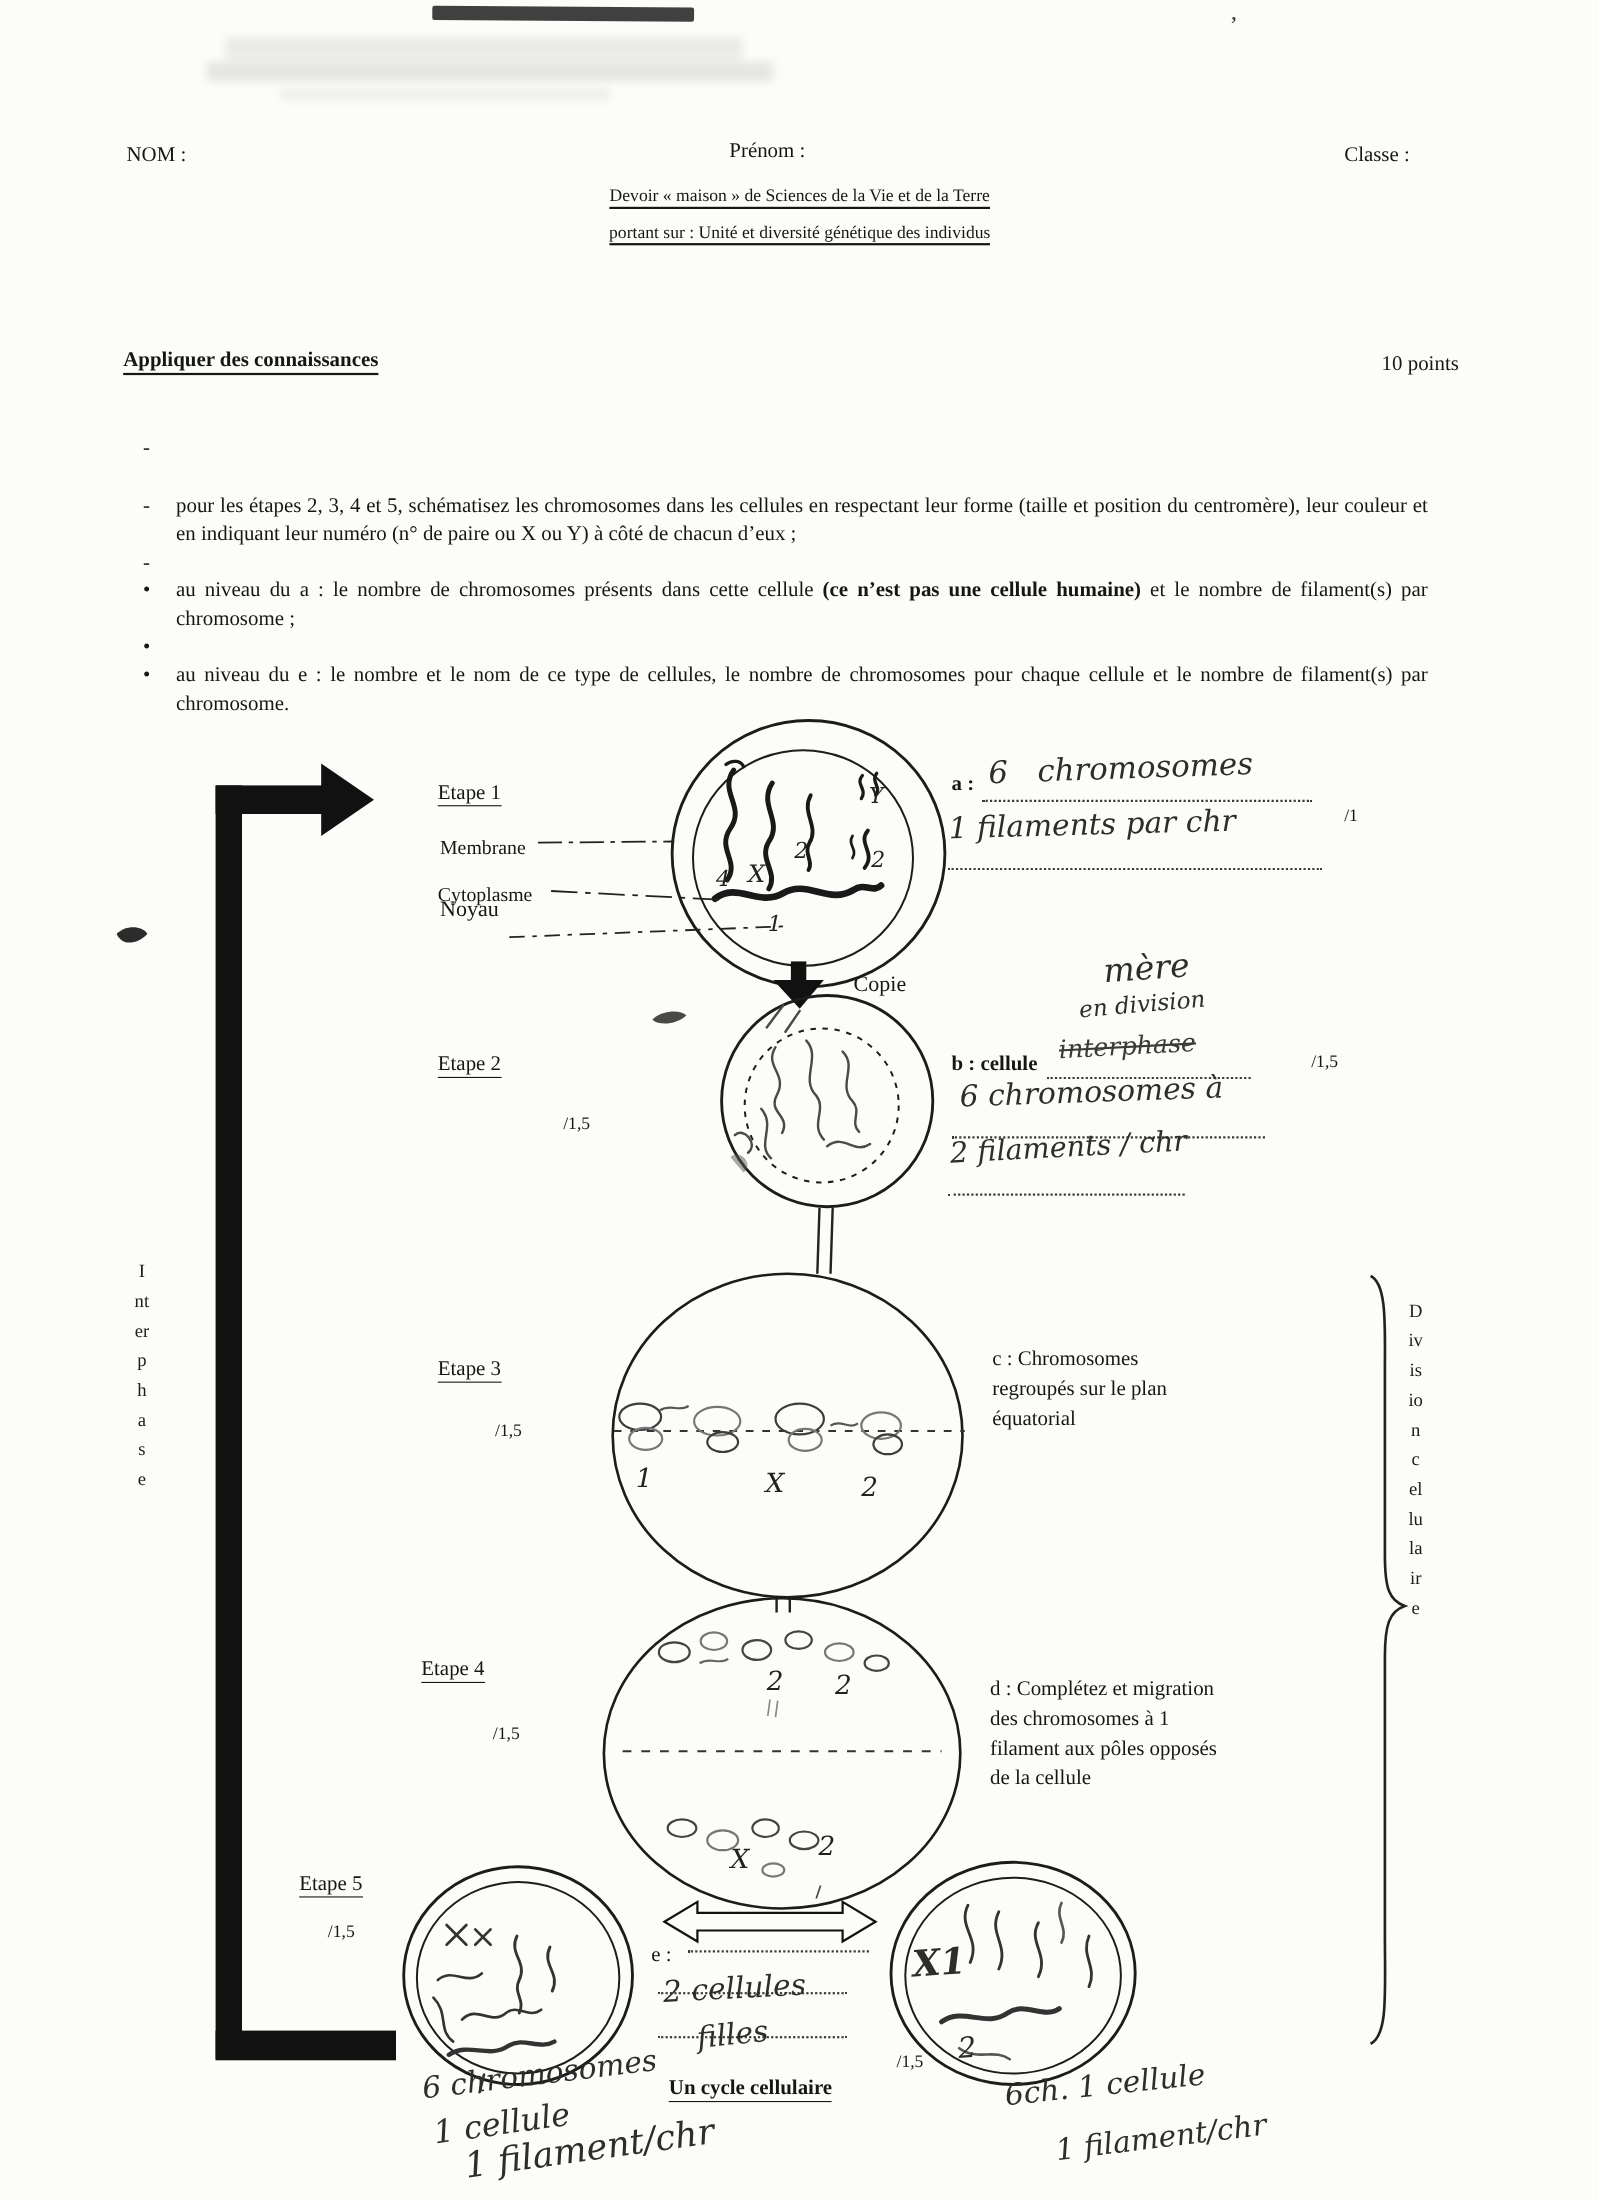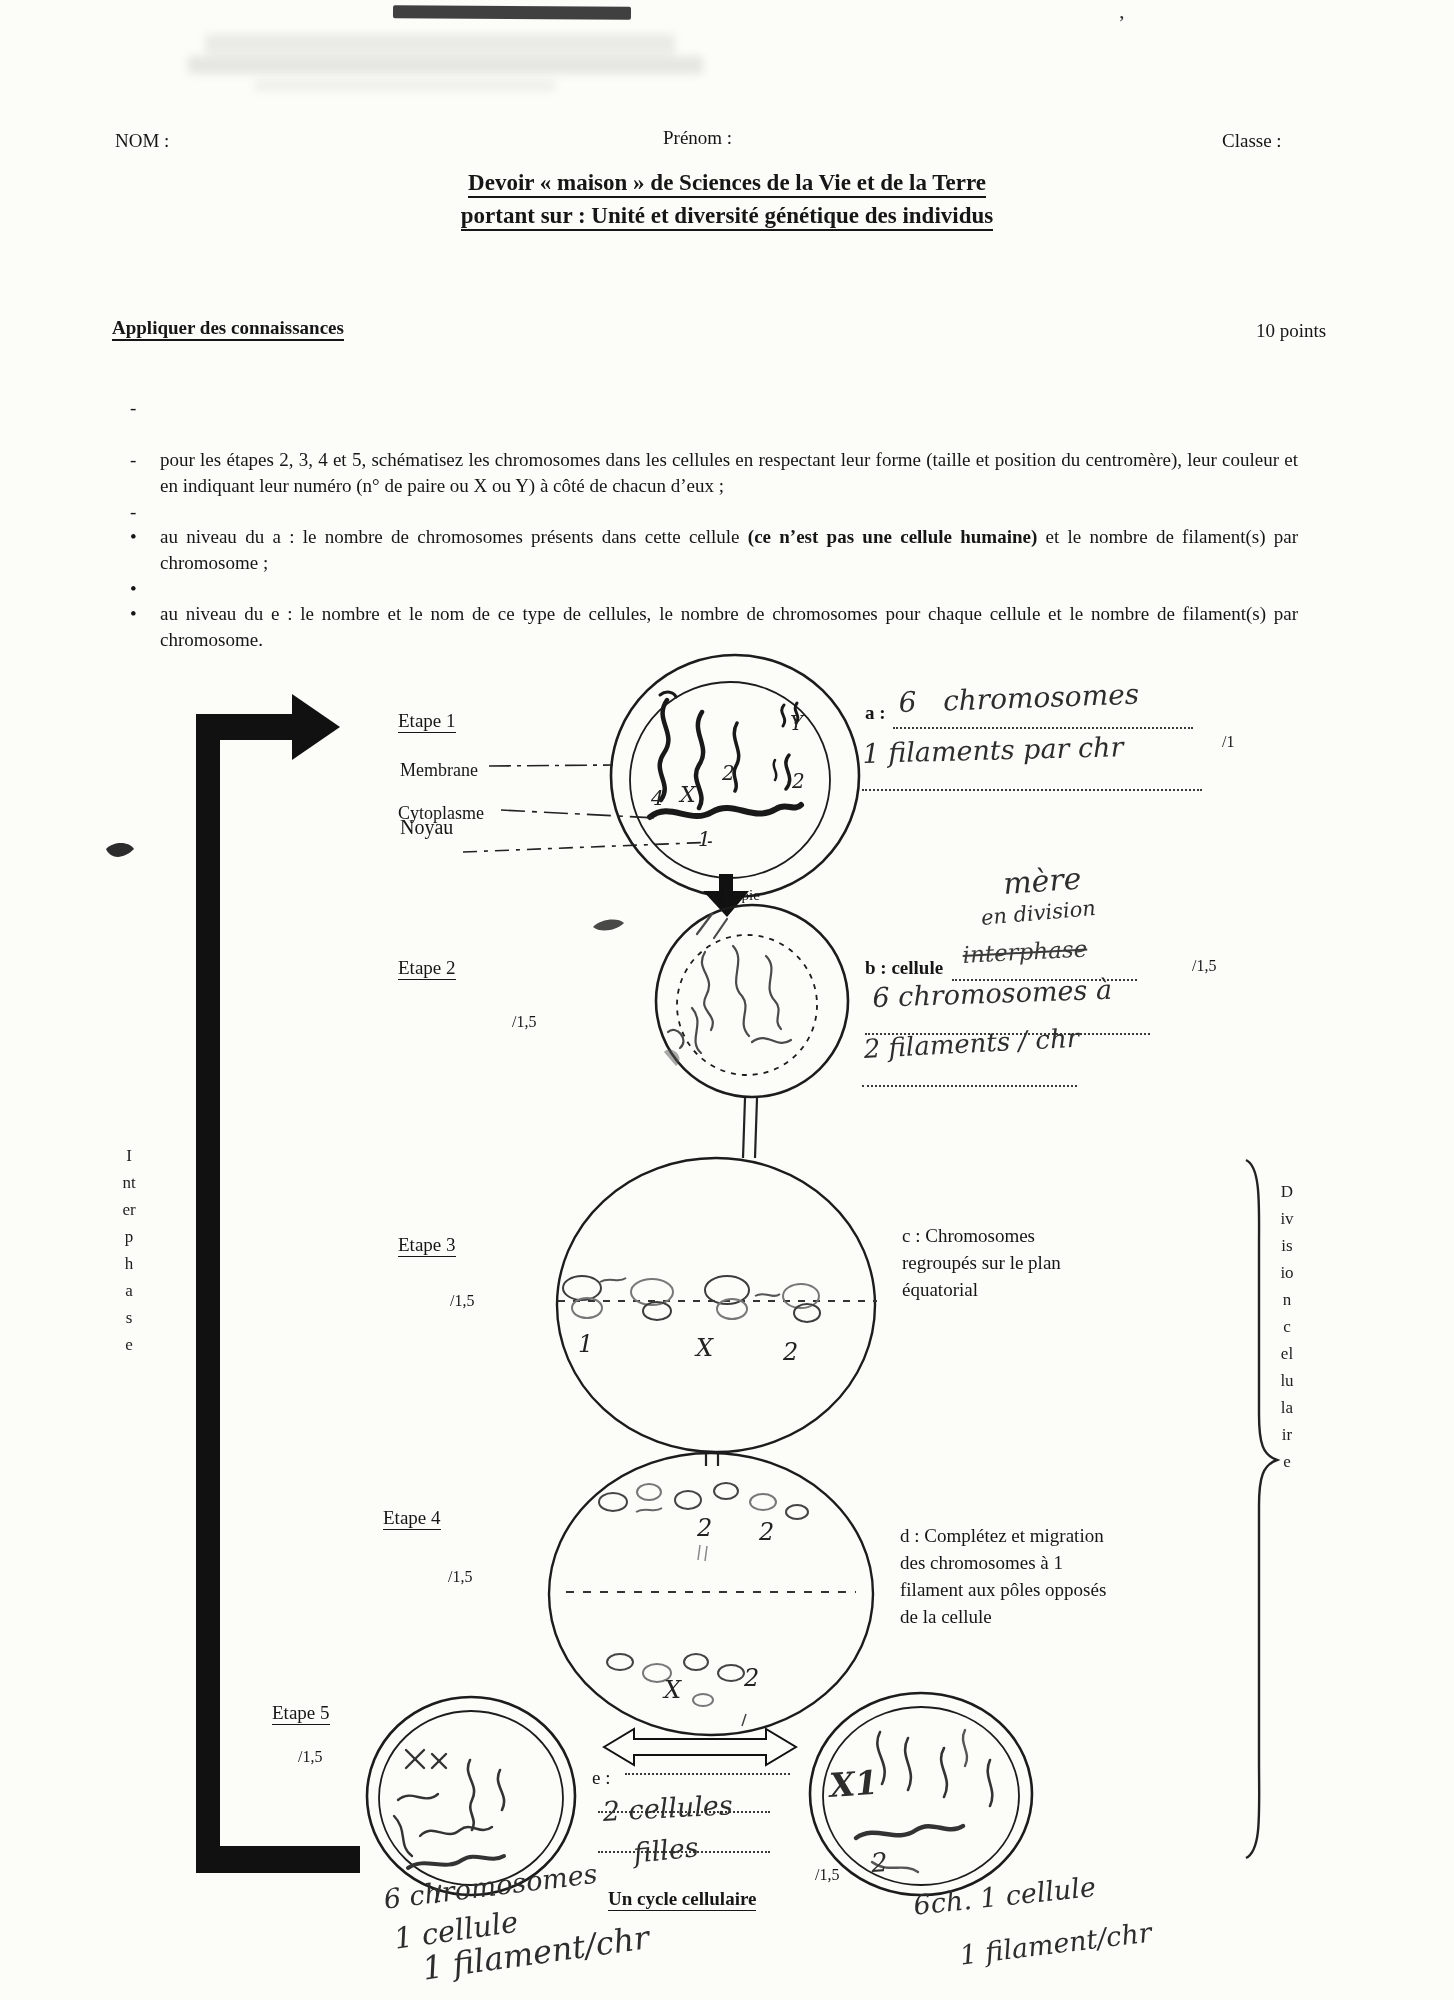--- a/index.html
+++ b/index.html
@@ -13,7 +13,7 @@
   .und1{border-bottom:1.6px solid #161616;padding-bottom:1px;}
   .just{text-align:justify;}
   .center{text-align:center;width:100%;}
-  .title{font-size:23px;font-weight:bold;z-index:2;}
+  .title{font-size:16px;font-weight:normal;z-index:2;}
   .hw{font-family:"DejaVu Serif",serif;font-style:italic;color:#2d2d2d;
       white-space:pre;z-index:3;transform-origin:left top;}
   .dots{border-bottom:2.5px dotted #3a3a3a;z-index:2;}

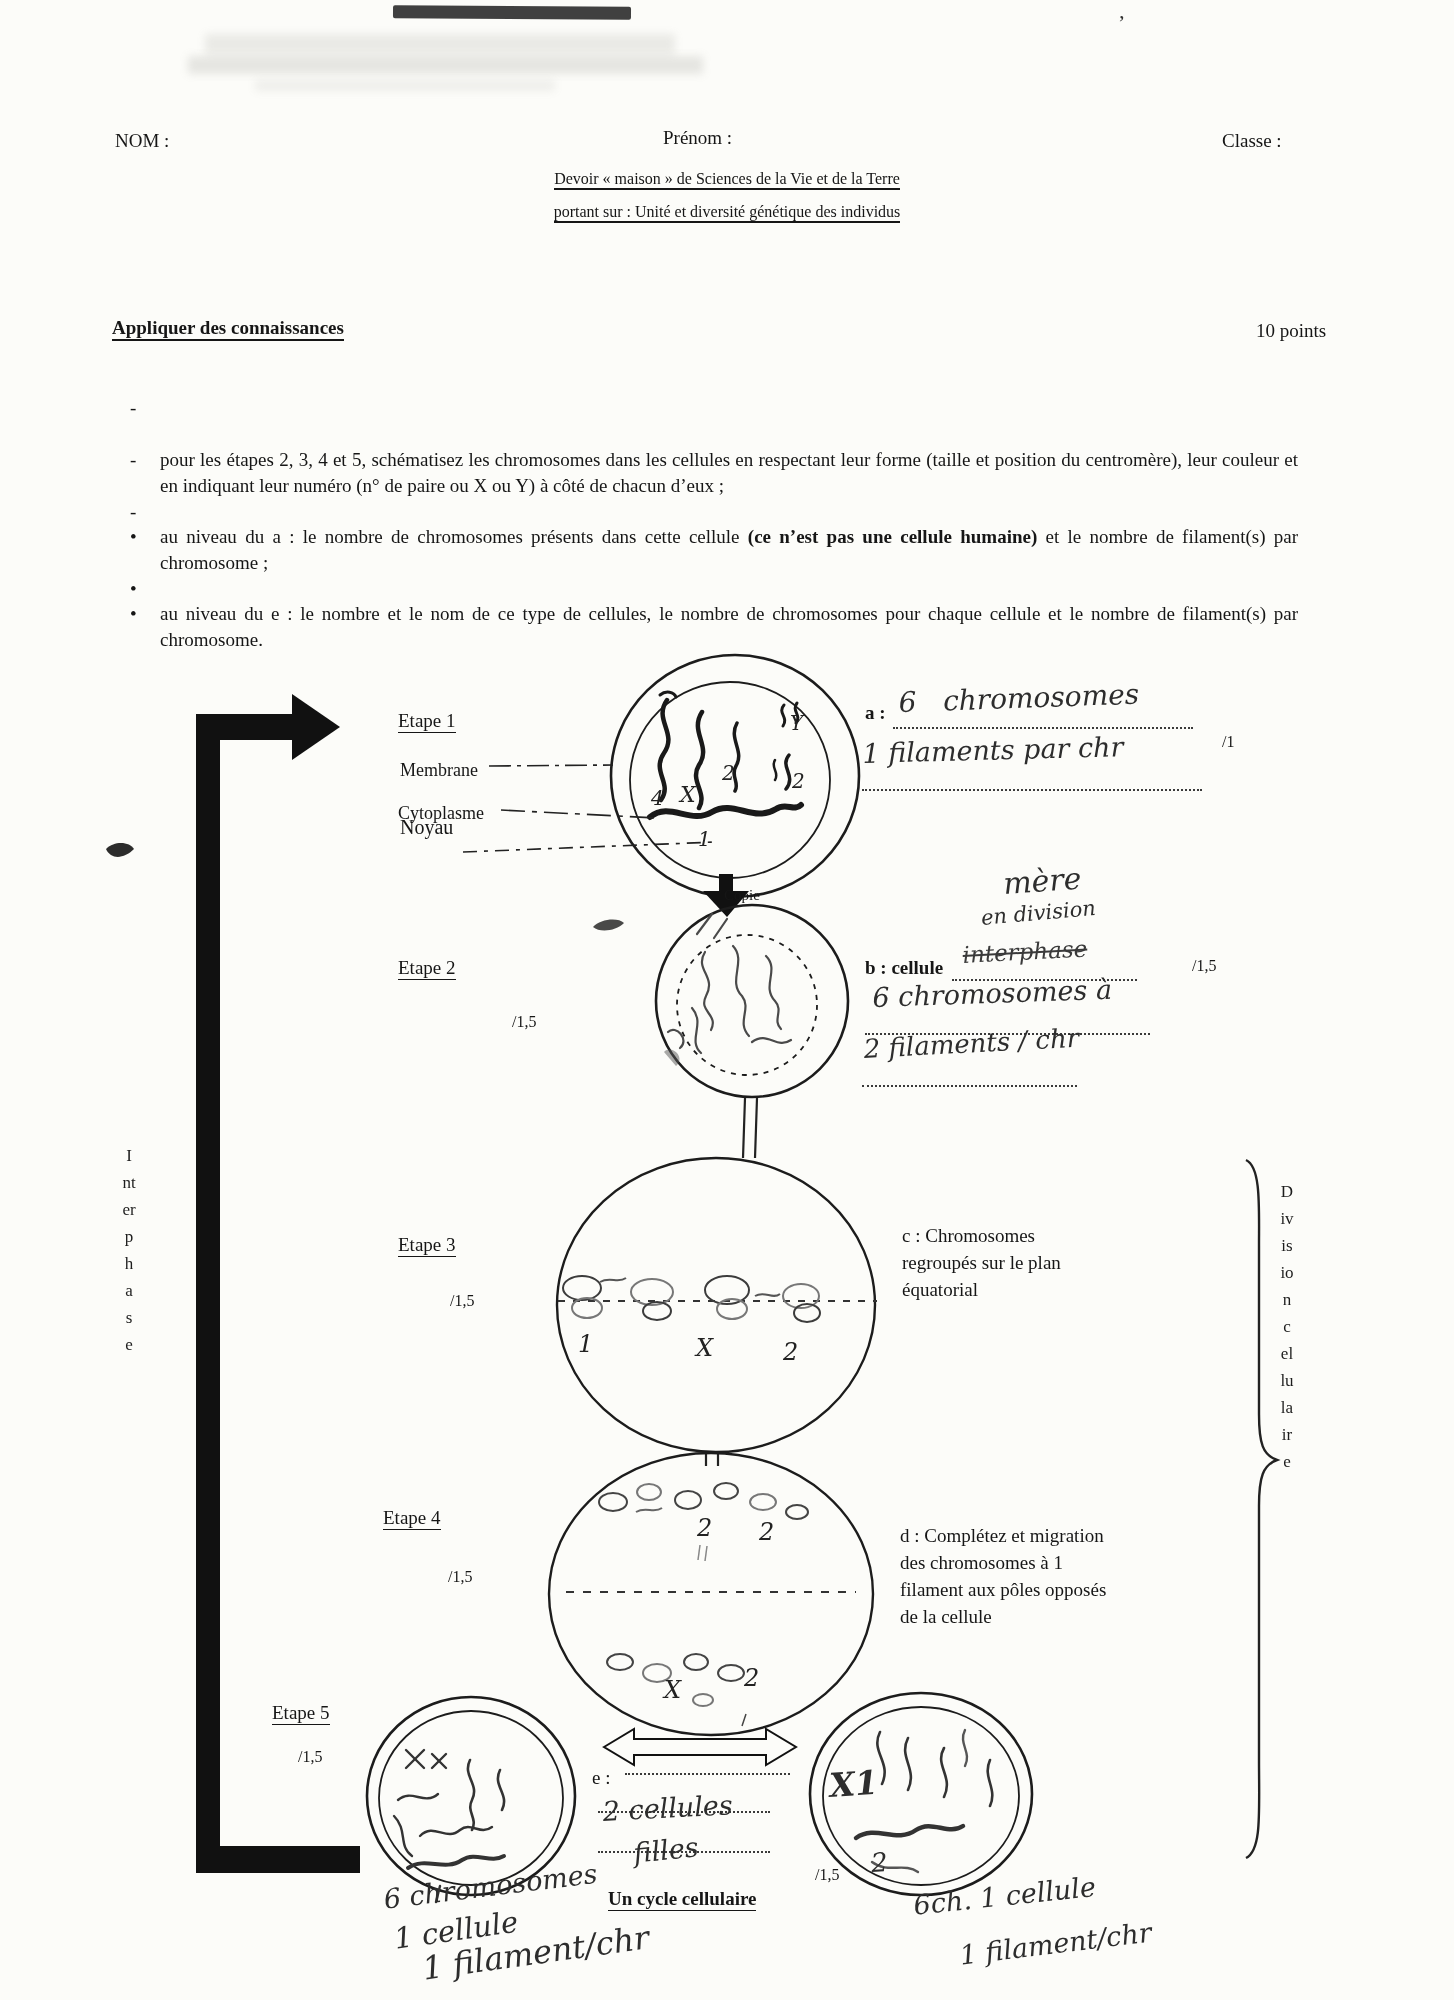--- a/index.html
+++ b/index.html
@@ -227,7 +227,7 @@
   <div class="abs pt sm" style="left:398px;top:800px;font-size:18px">Cytoplasme</div>
   <div class="abs pt sm" style="left:400px;top:814px;font-size:20px">Noyau</div>
 
-  <div class="abs pt" style="left:724px;top:882px;font-size:15px">Copie</div>
+  <div class="abs pt" style="left:776px;top:882px;font-size:20px">Copie</div>
 
   <div class="abs pt bold" style="left:865px;top:700px">a :</div>
   <div class="abs dots" style="left:893px;top:710px;width:300px;height:17px"></div>

